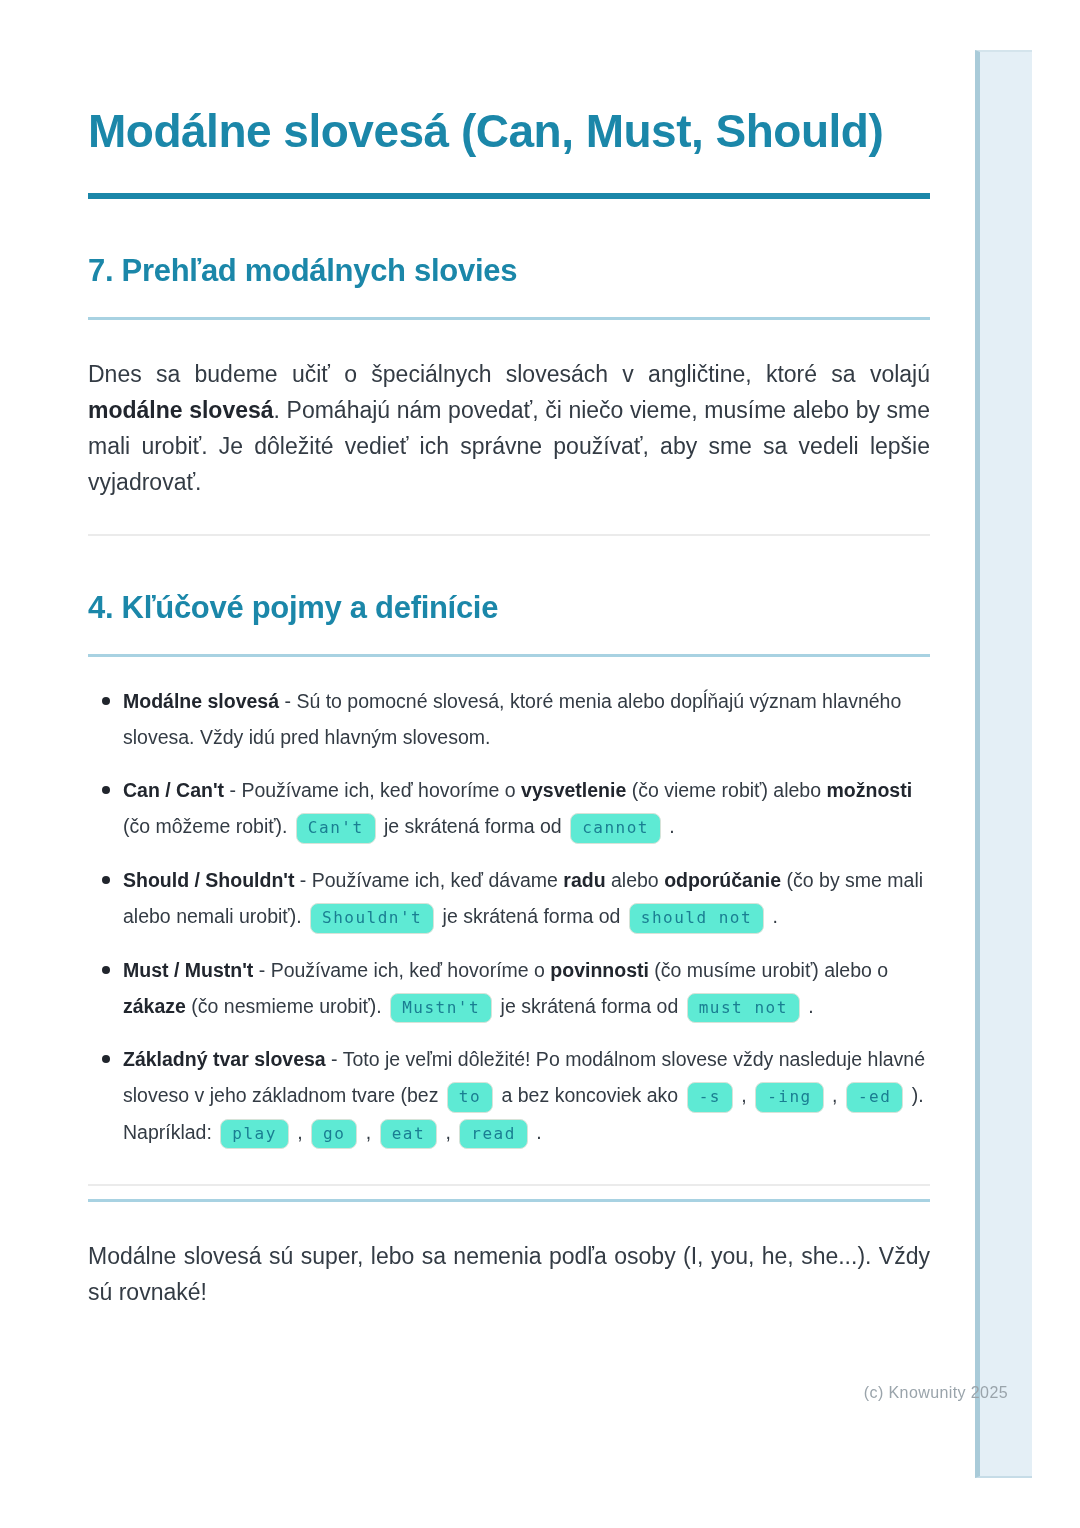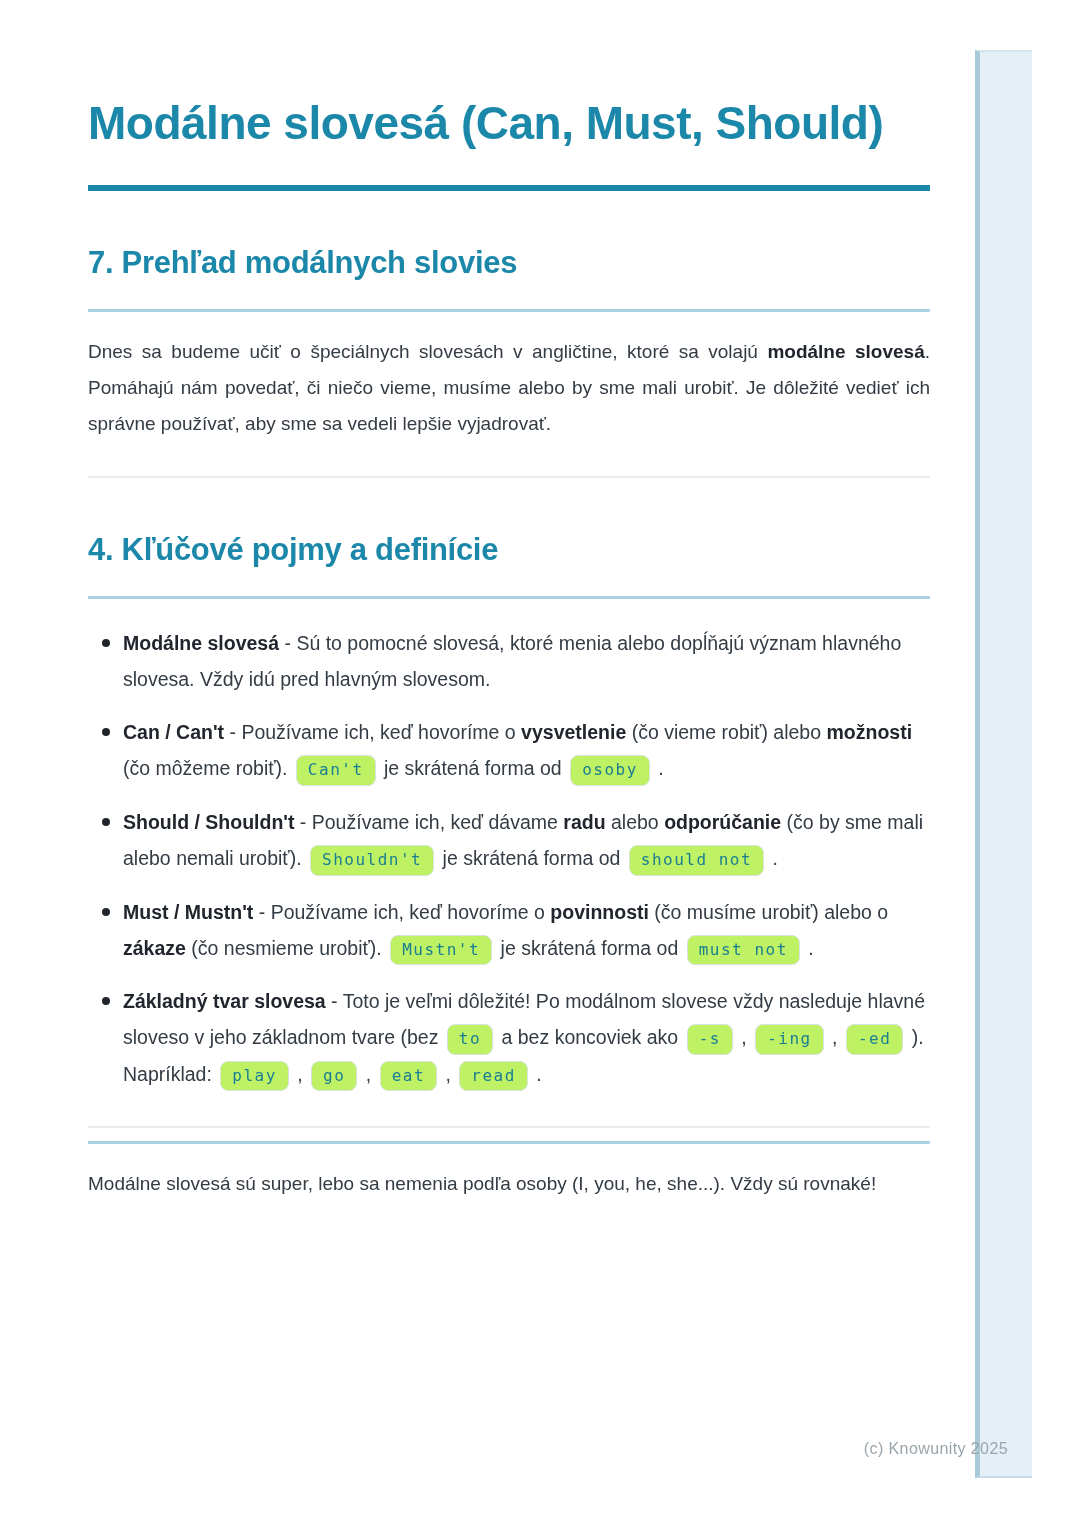--- a/index.html
+++ b/index.html
@@ -31,7 +31,7 @@
   .content {
     position: absolute;
     left: 88px;
-    top: 0;
+    top: 8px;
     width: 842px;
     z-index: 2;
   }

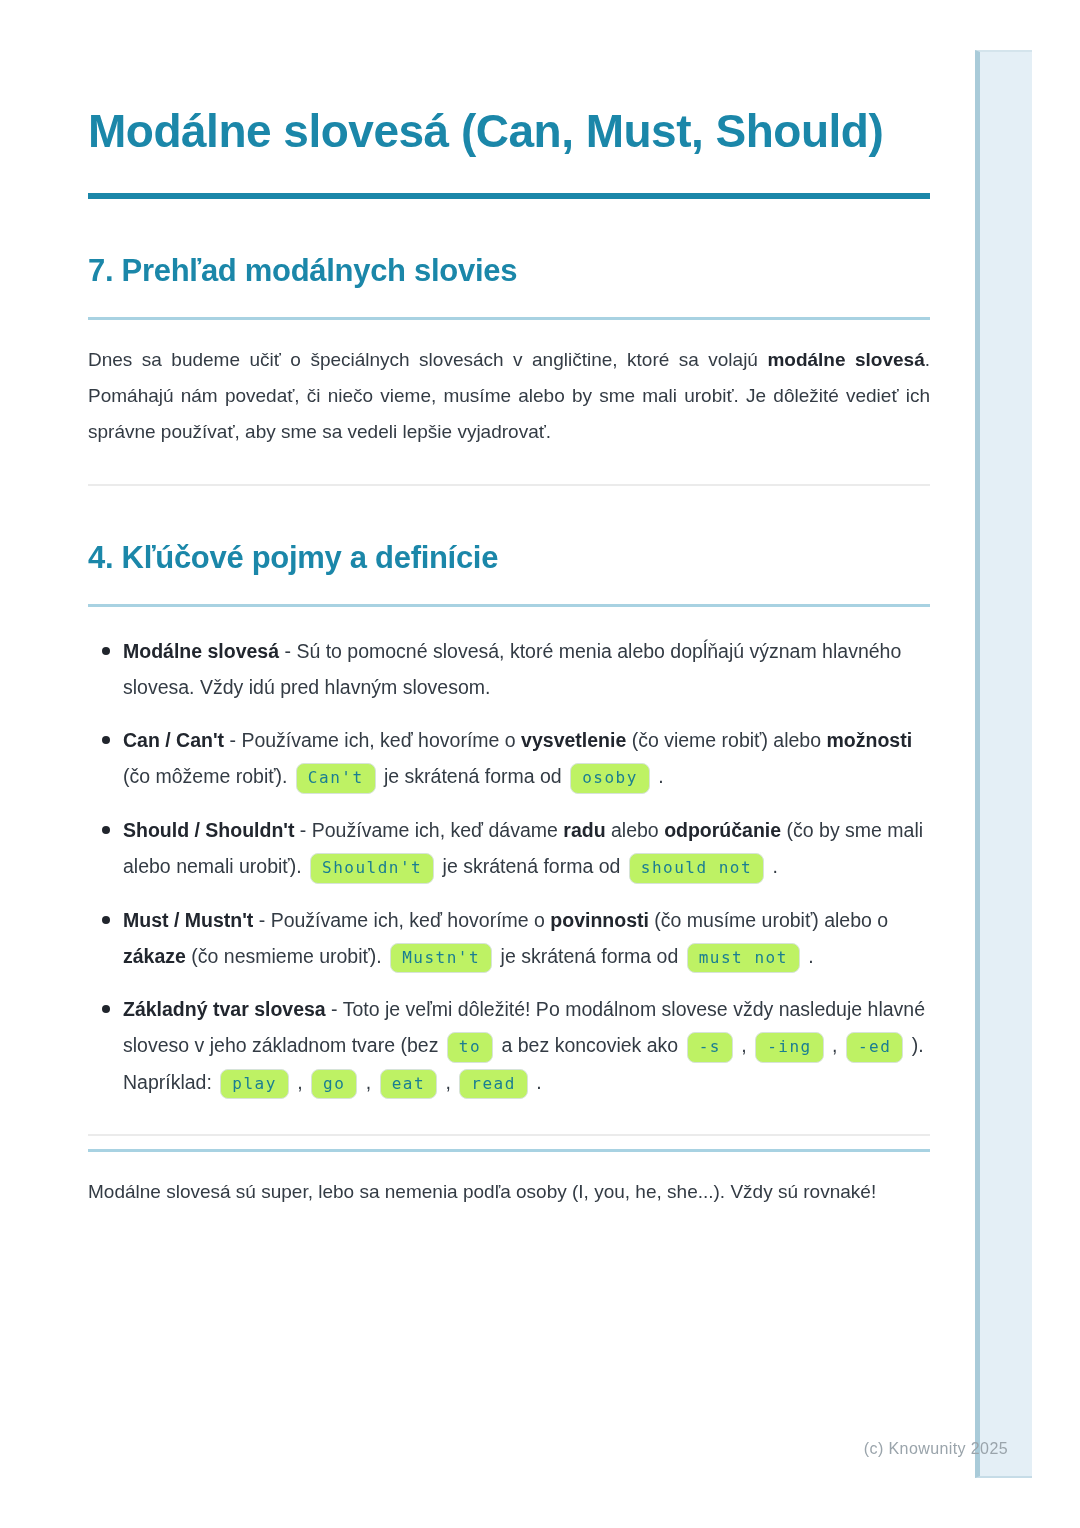--- a/index.html
+++ b/index.html
@@ -62,8 +62,8 @@
     margin-top: 13px;
   }
   .para {
-    margin-top: 22px;
-    font-size: 19px;
+    margin-top: 36px;
+    font-size: 23px;
     line-height: 36px;
     text-align: justify;
   }

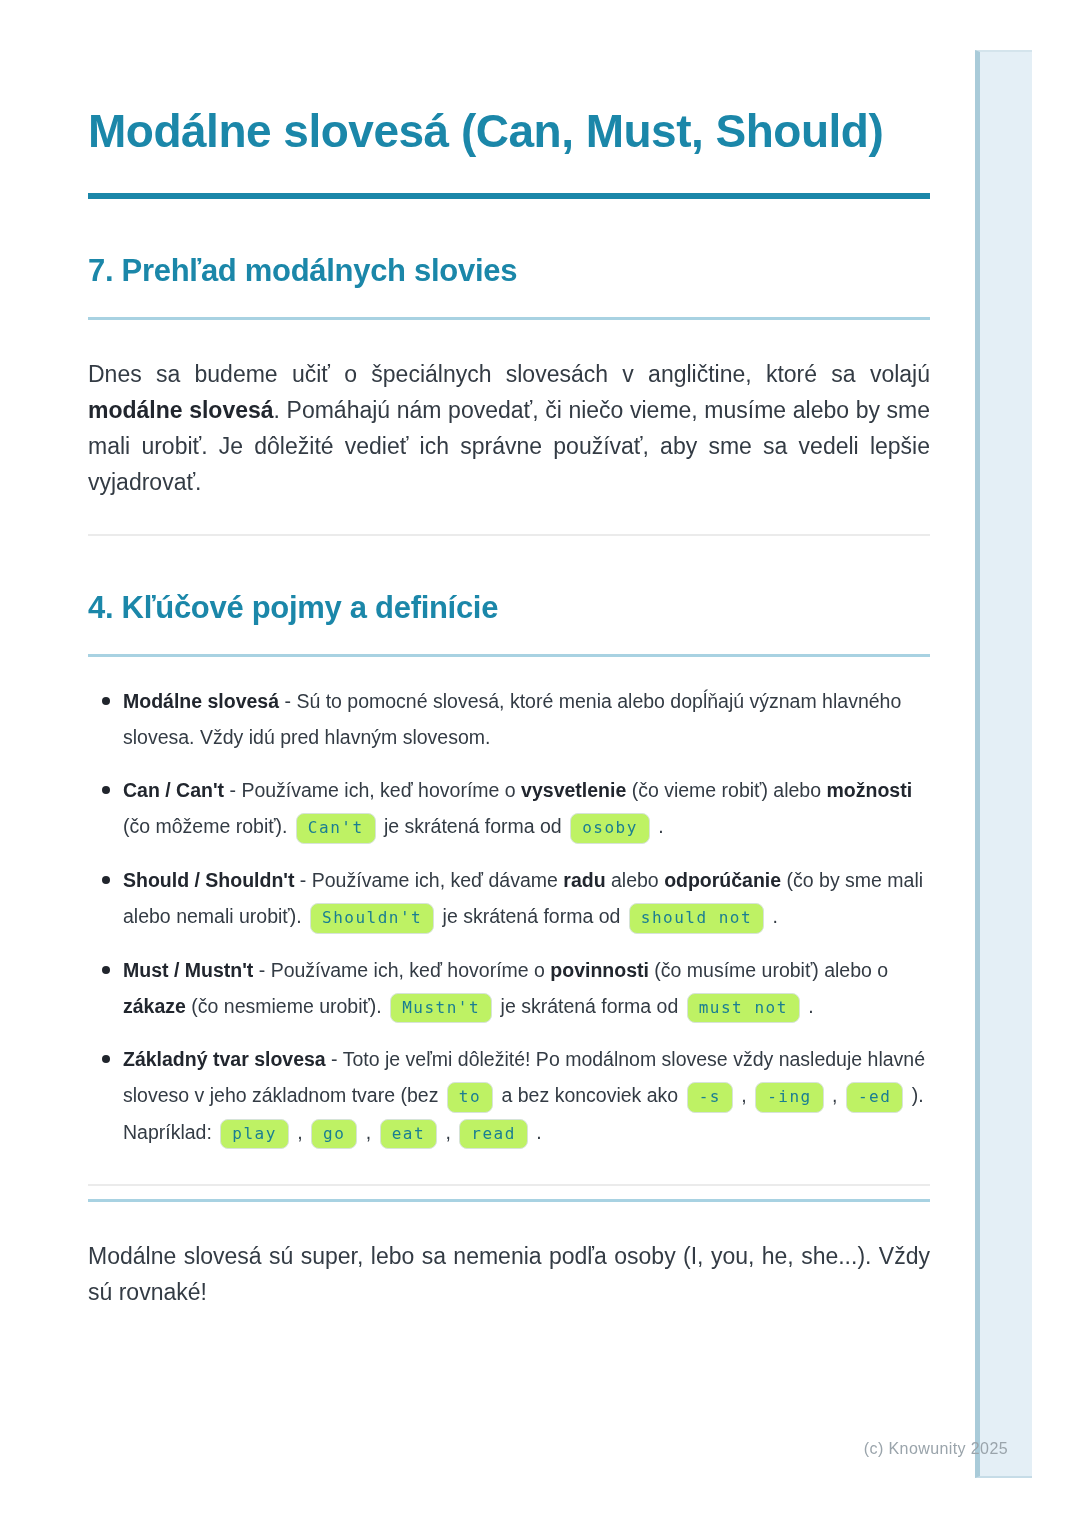--- a/index.html
+++ b/index.html
@@ -103,7 +103,7 @@
     font-size: 16px;
     letter-spacing: 1.5px;
     color: #1a7e92;
-    background: #bef264;
+    background: #5eead4;
     border: 1.5px solid #d6e3d8;
     border-radius: 8px;
     padding: 3px 11px 4px 11px;

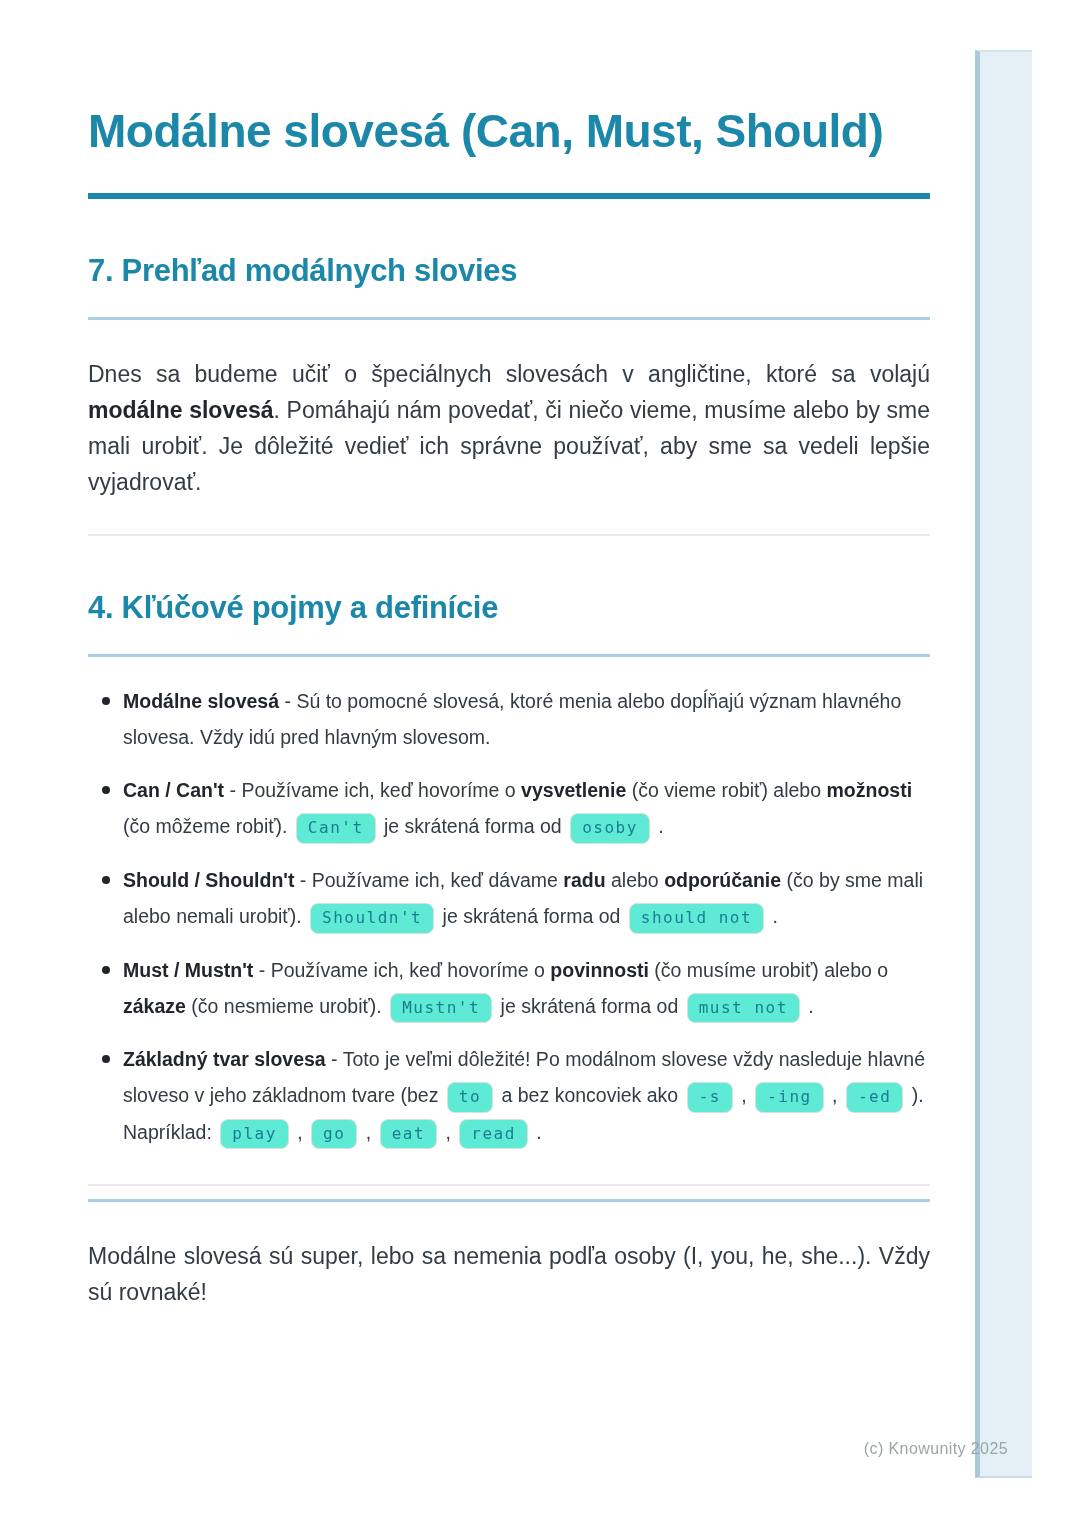--- a/index.html
+++ b/index.html
@@ -145,7 +145,7 @@
     <div class="heading-underline"></div>
     <ul class="bullet-list">
       <li><strong>Modálne slovesá</strong> - Sú to pomocné slovesá, ktoré menia alebo dopĺňajú význam hlavného slovesa. Vždy idú pred hlavným slovesom.</li>
-      <li><strong>Can / Can't</strong> - Používame ich, keď hovoríme o <strong>vysvetlenie</strong> (čo vieme robiť) alebo <strong>možnosti</strong> (čo môžeme robiť). <code class="chip">Can't</code> je skrátená forma od <code class="chip">osoby</code> .</li>
+      <li><strong>Can / Can't</strong> - Používame ich, keď hovoríme o <strong>vysvetlenie</strong> (čo vieme robiť) alebo <strong>možnosti</strong> (čo môžeme robiť). <code class="chip">Can't</code> je skrátená forma od <code class="chip">cannot</code> .</li>
       <li><strong>Should / Shouldn't</strong> - Používame ich, keď dávame <strong>radu</strong> alebo <strong>odporúčanie</strong> (čo by sme mali alebo nemali urobiť). <code class="chip">Shouldn't</code> je skrátená forma od <code class="chip">should not</code> .</li>
       <li><strong>Must / Mustn't</strong> - Používame ich, keď hovoríme o <strong>povinnosti</strong> (čo musíme urobiť) alebo o <strong>zákaze</strong> (čo nesmieme urobiť). <code class="chip">Mustn't</code> je skrátená forma od <code class="chip">must not</code> .</li>
       <li><strong>Základný tvar slovesa</strong> - Toto je veľmi dôležité! Po modálnom slovese vždy nasleduje hlavné sloveso v jeho základnom tvare (bez <code class="chip">to</code> a bez koncoviek ako <code class="chip">-s</code> , <code class="chip">-ing</code> , <code class="chip">-ed</code> ). Napríklad: <code class="chip">play</code> , <code class="chip">go</code> , <code class="chip">eat</code> , <code class="chip">read</code> .</li>

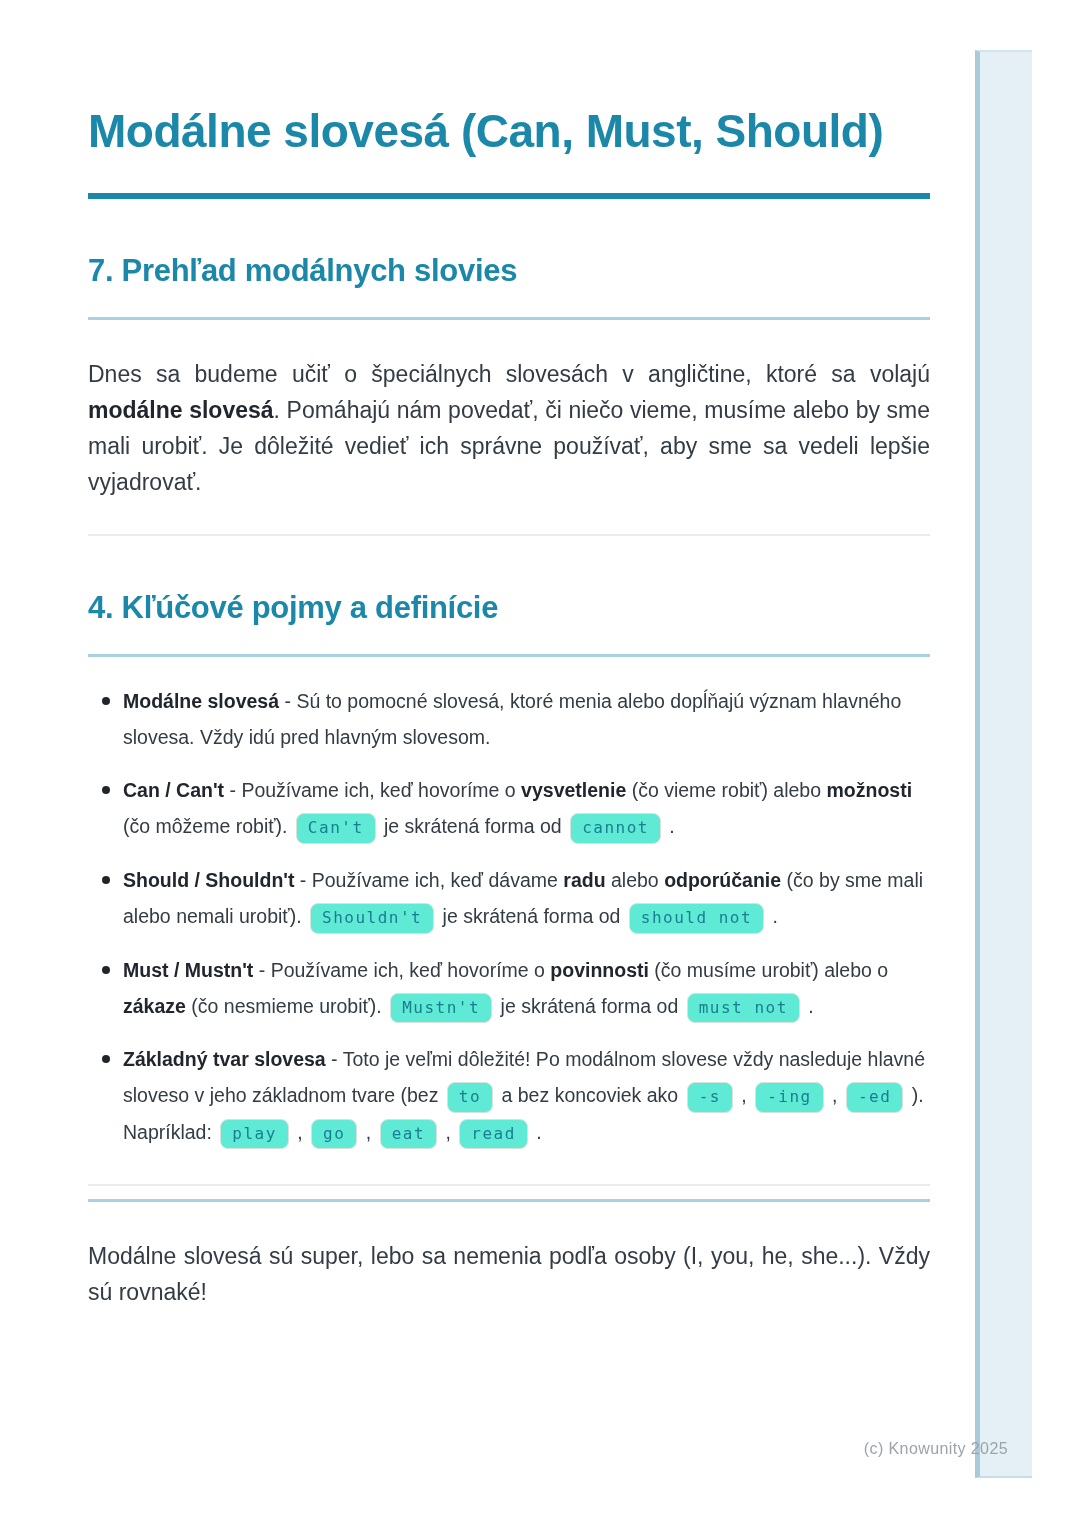--- a/index.html
+++ b/index.html
@@ -114,7 +114,7 @@
   }
   .footer-credit {
     position: absolute;
-    top: 1440px;
+    top: 1384px;
     right: 72px;
     font-size: 16px;
     color: #9aa4ab;

